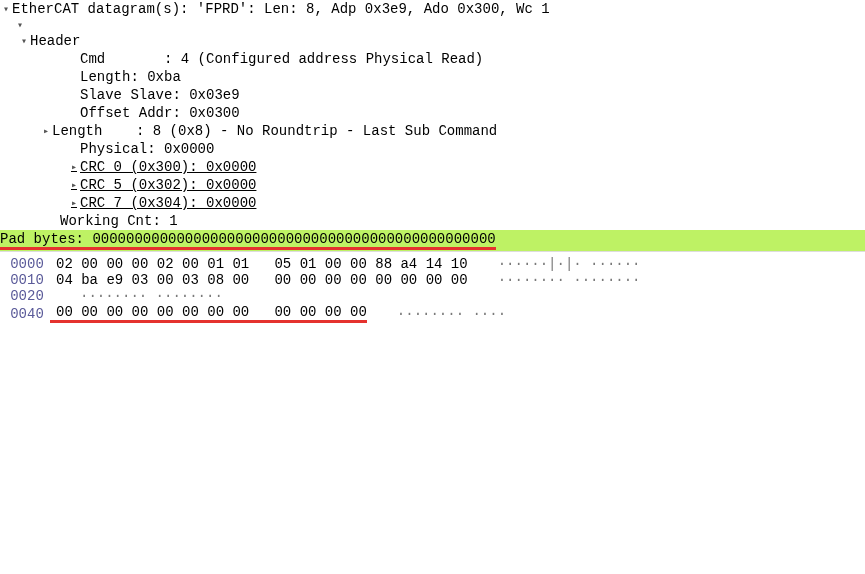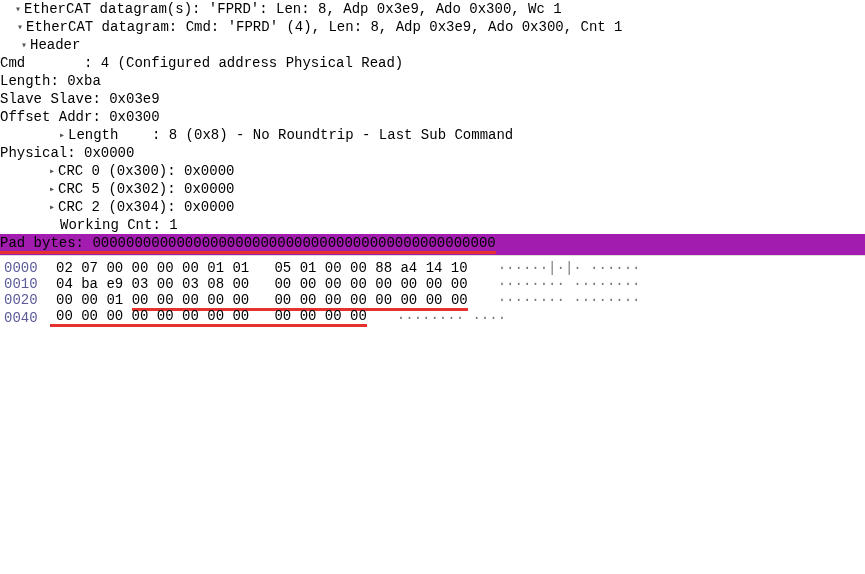--- a/index.html
+++ b/index.html
@@ -26,7 +26,7 @@
     }
     .arrow-down::before { content: "▾"; }
     .arrow-right::before { content: "▸"; }
-    .indent-0 { padding-left: 12px; }
+    .indent-0 { padding-left: 0px; }
     .indent-1 { padding-left: 14px; }
     .indent-2 { padding-left: 18px; }
     .indent-3 { padding-left: 46px; }

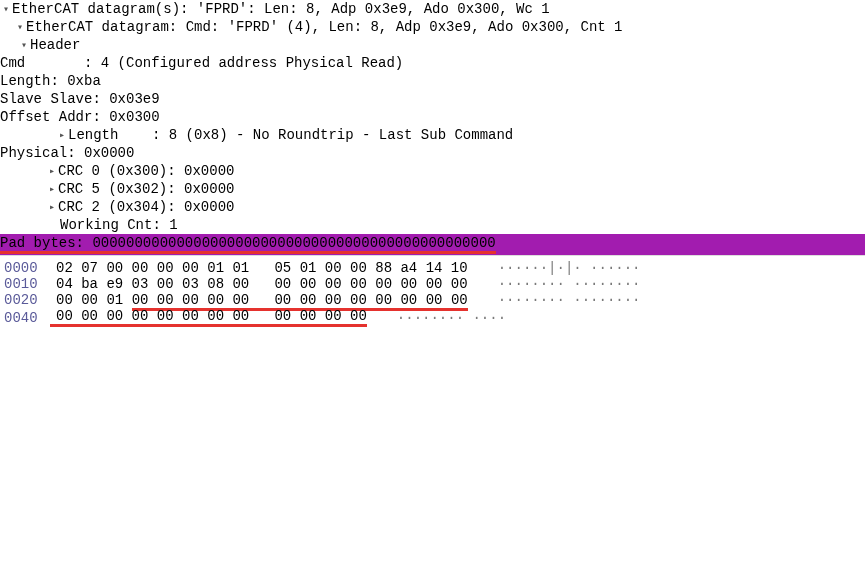--- a/index.html
+++ b/index.html
@@ -76,7 +76,6 @@
 
   <div class="tree-row indent-1">
     <span class="arrow arrow-down"></span>
-    <span>EtherCAT datagram: Cmd: 'FPRD' (4), Len: 8, Adp 0x3e9, Ado 0x300, Cnt 1</span>
   </div>
 
   <div class="tree-row indent-2">

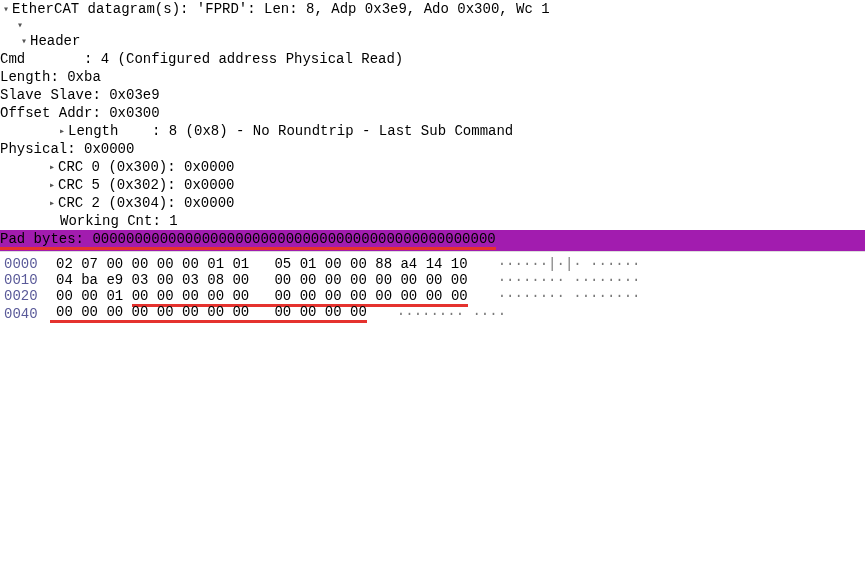--- a/index.html
+++ b/index.html
@@ -31,7 +31,7 @@
     .indent-2 { padding-left: 18px; }
     .indent-3 { padding-left: 46px; }
     .indent-4 { padding-left: 56px; }
-    .hdr-fields { }
+    .hdr-fields { padding-left: 80px; }
     .selected-row {
       background: #a21caf;
     }

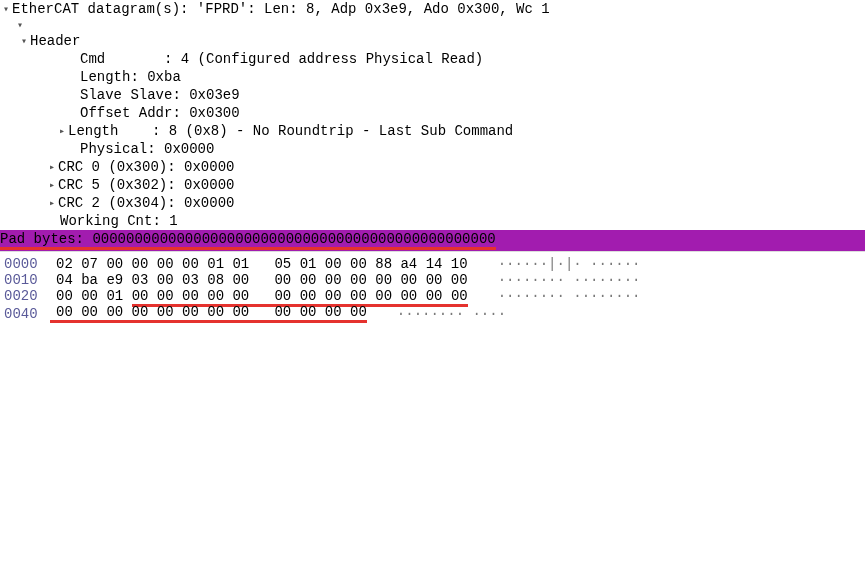--- a/index.html
+++ b/index.html
@@ -30,7 +30,7 @@
     .indent-1 { padding-left: 14px; }
     .indent-2 { padding-left: 18px; }
     .indent-3 { padding-left: 46px; }
-    .indent-4 { padding-left: 56px; }
+    .indent-4 { padding-left: 40px; }
     .hdr-fields { padding-left: 80px; }
     .selected-row {
       background: #a21caf;

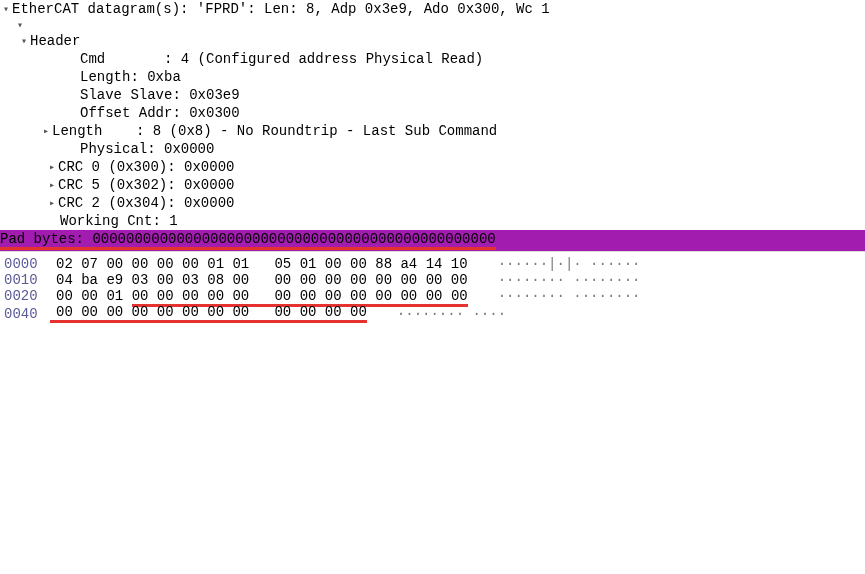--- a/index.html
+++ b/index.html
@@ -29,7 +29,7 @@
     .indent-0 { padding-left: 0px; }
     .indent-1 { padding-left: 14px; }
     .indent-2 { padding-left: 18px; }
-    .indent-3 { padding-left: 46px; }
+    .indent-3 { padding-left: 68px; text-decoration: underline; }
     .indent-4 { padding-left: 40px; }
     .hdr-fields { padding-left: 80px; }
     .selected-row {

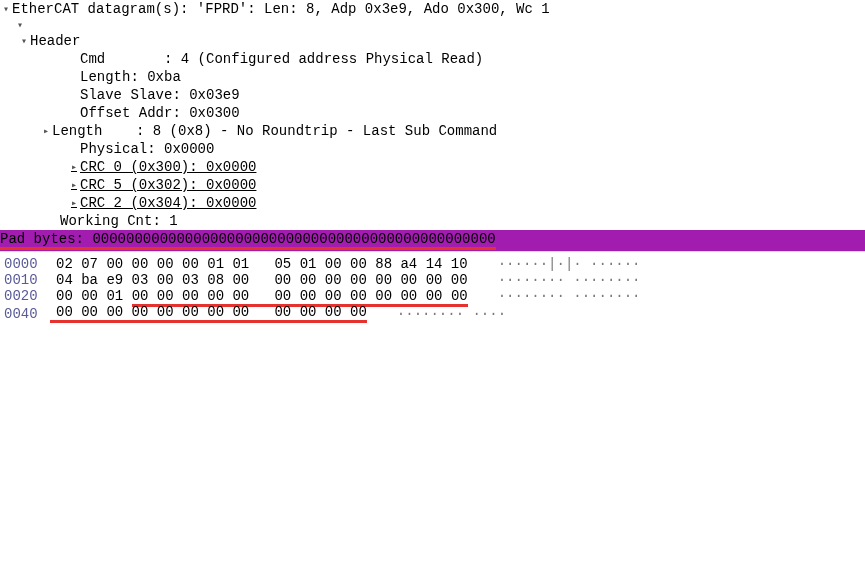--- a/index.html
+++ b/index.html
@@ -115,7 +115,7 @@
   </div>
   <div class="tree-row indent-3">
     <span class="arrow arrow-right"></span>
-    <span>CRC 2 (0x304): 0x0000</span>
+    <span>CRC 7 (0x304): 0x0000</span>
   </div>
 
   <div class="tree-row" style="padding-left:60px;">

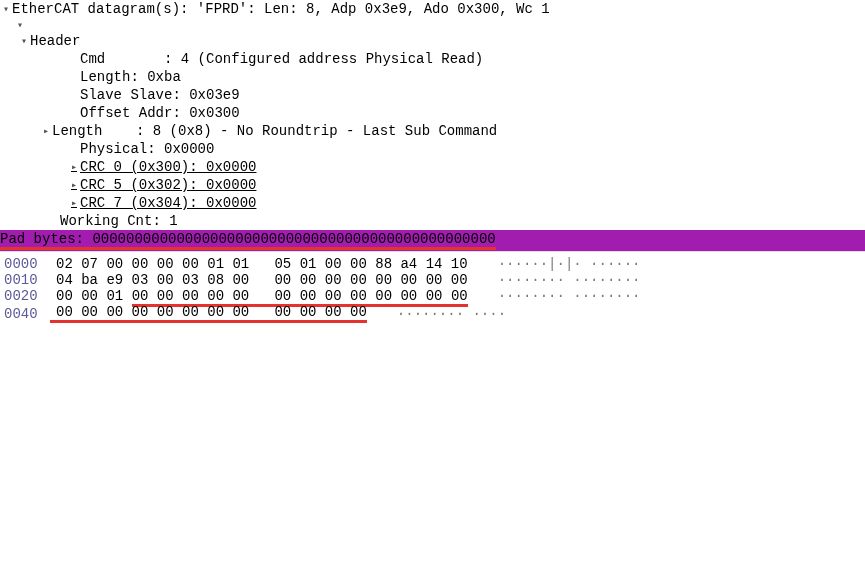--- a/index.html
+++ b/index.html
@@ -33,7 +33,7 @@
     .indent-4 { padding-left: 40px; }
     .hdr-fields { padding-left: 80px; }
     .selected-row {
-      background: #a21caf;
+      background: #bef264;
     }
     .sep {
       height: 2px;

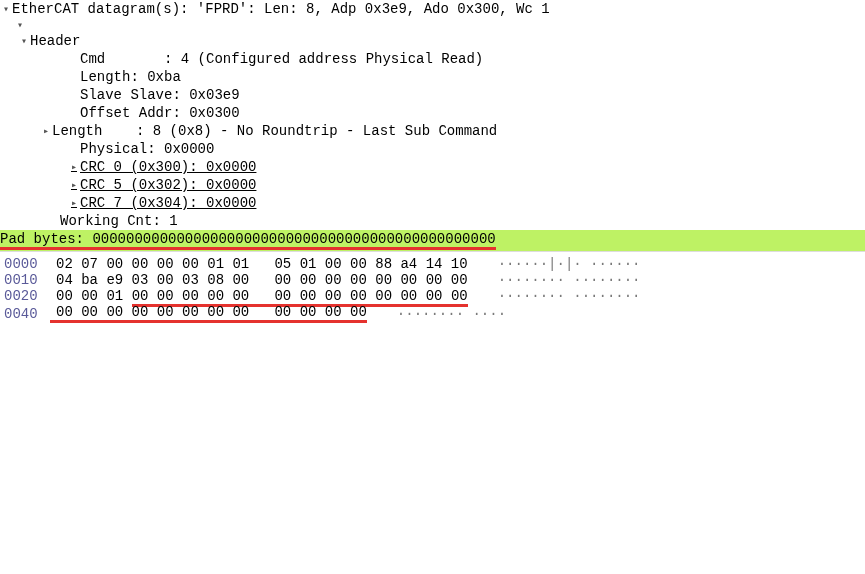--- a/index.html
+++ b/index.html
@@ -48,6 +48,7 @@
       align-items: center;
       white-space: pre;
       padding: 0 4px;
+      text-align: center;
     }
     .offset-col {
       color: #5a5a99;

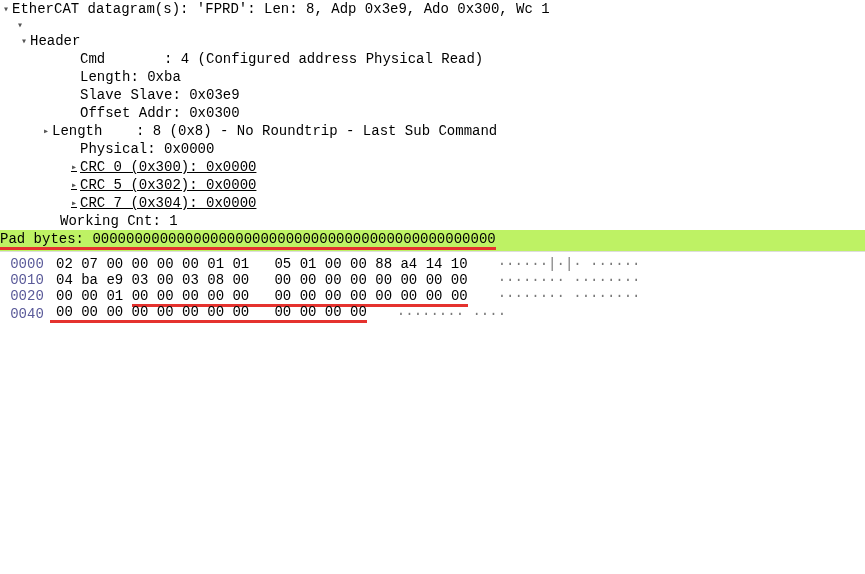--- a/index.html
+++ b/index.html
@@ -135,7 +135,7 @@
 
   <div class="hex-row">
     <span class="offset-col">0000</span>
-    <span class="hex-col">02 07 00 00 00 00 01 01   05 01 00 00 88 a4 14 10</span>
+    <span class="hex-col">02 00 00 00 02 00 01 01   05 01 00 00 88 a4 14 10</span>
     <span class="ascii-col">······|·|· ······</span>
   </div>
 

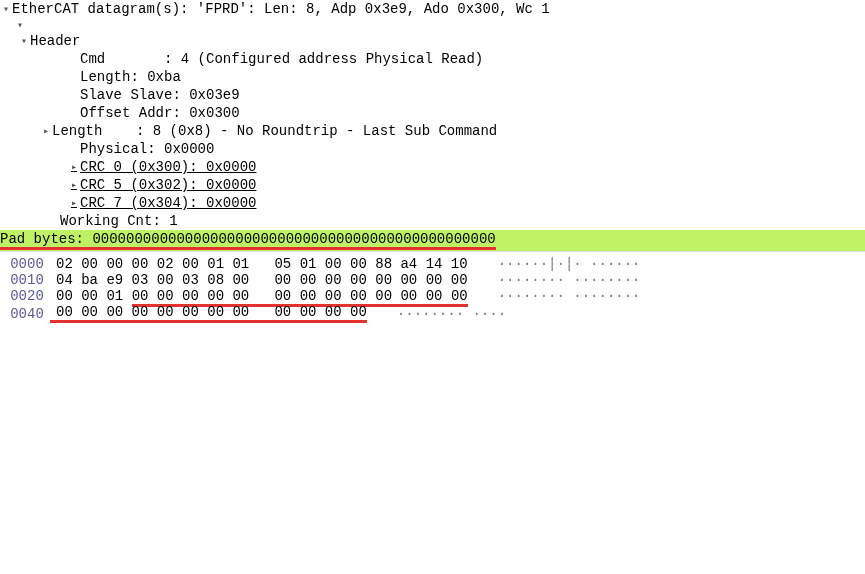--- a/index.html
+++ b/index.html
@@ -147,7 +147,6 @@
 
   <div class="hex-row">
     <span class="offset-col">0020</span>
-    <span class="hex-col">00 00 01 <span class="underline-red">00 00 00 00 00   00 00 00 00 00 00 00 00</span></span>
     <span class="ascii-col">········ ········</span>
   </div>
 

